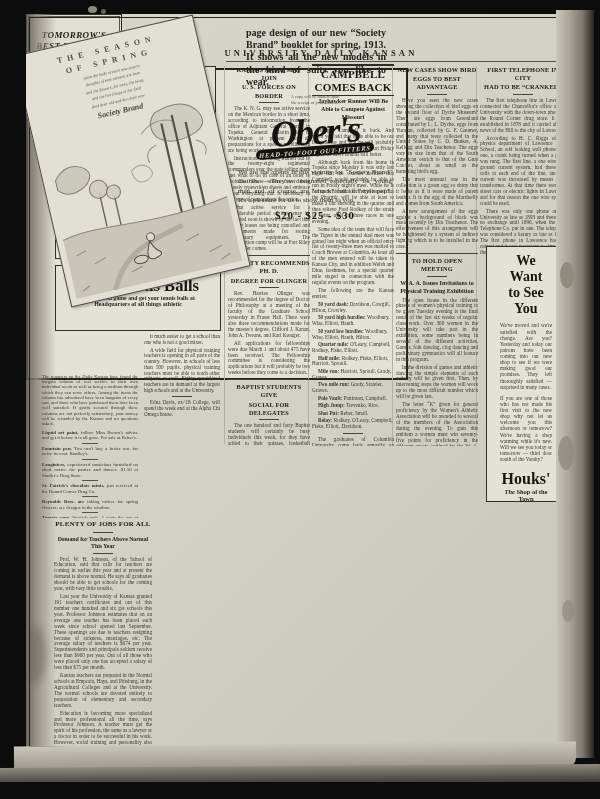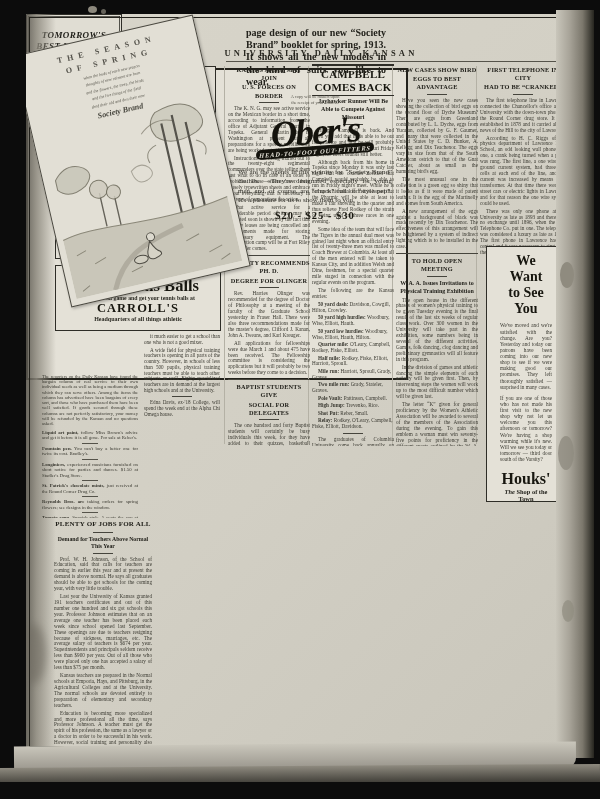--- a/index.html
+++ b/index.html
@@ -181,7 +181,6 @@
       <div class="carroll-l1">Ayer and Hand-Made</div>
       <div class="carroll-title">1916 Tennis Balls</div>
       <div class="carroll-l3">Start the old game and get your tennis balls at</div>
-      <div class="carroll-name">CARROLL'S</div>
       <div class="carroll-foot">Headquarters of all things athletic</div>
     </div>
 

